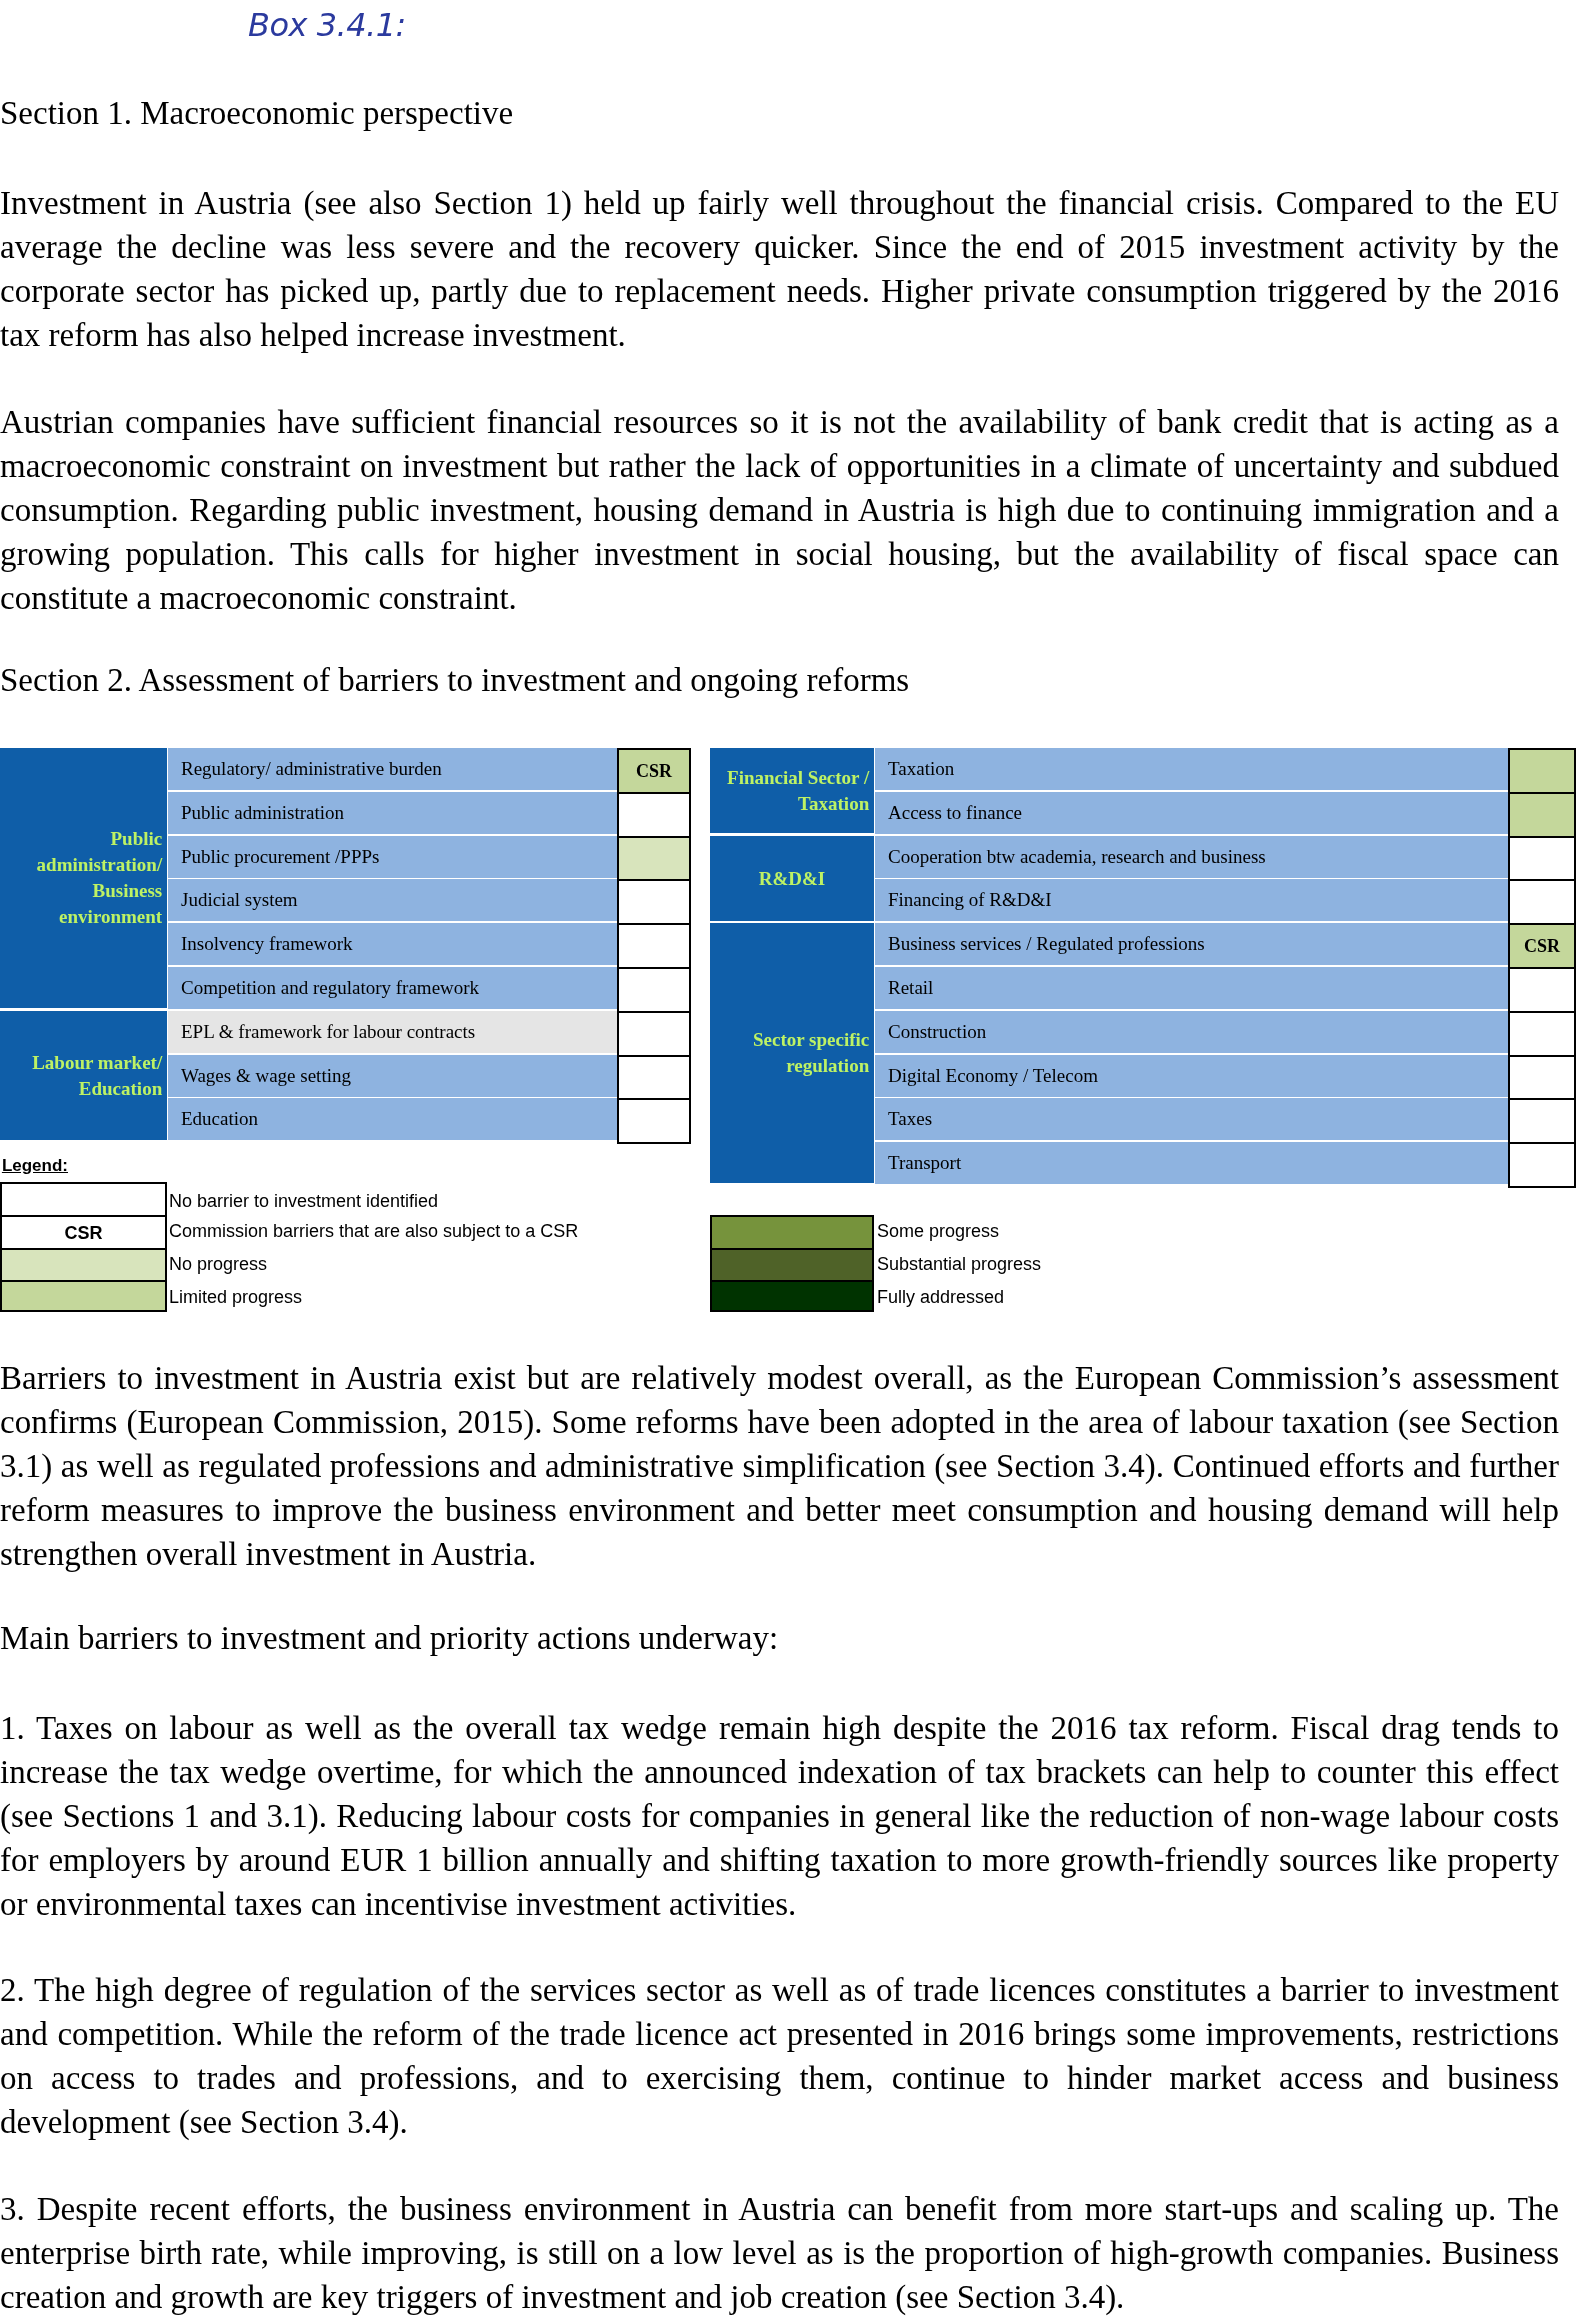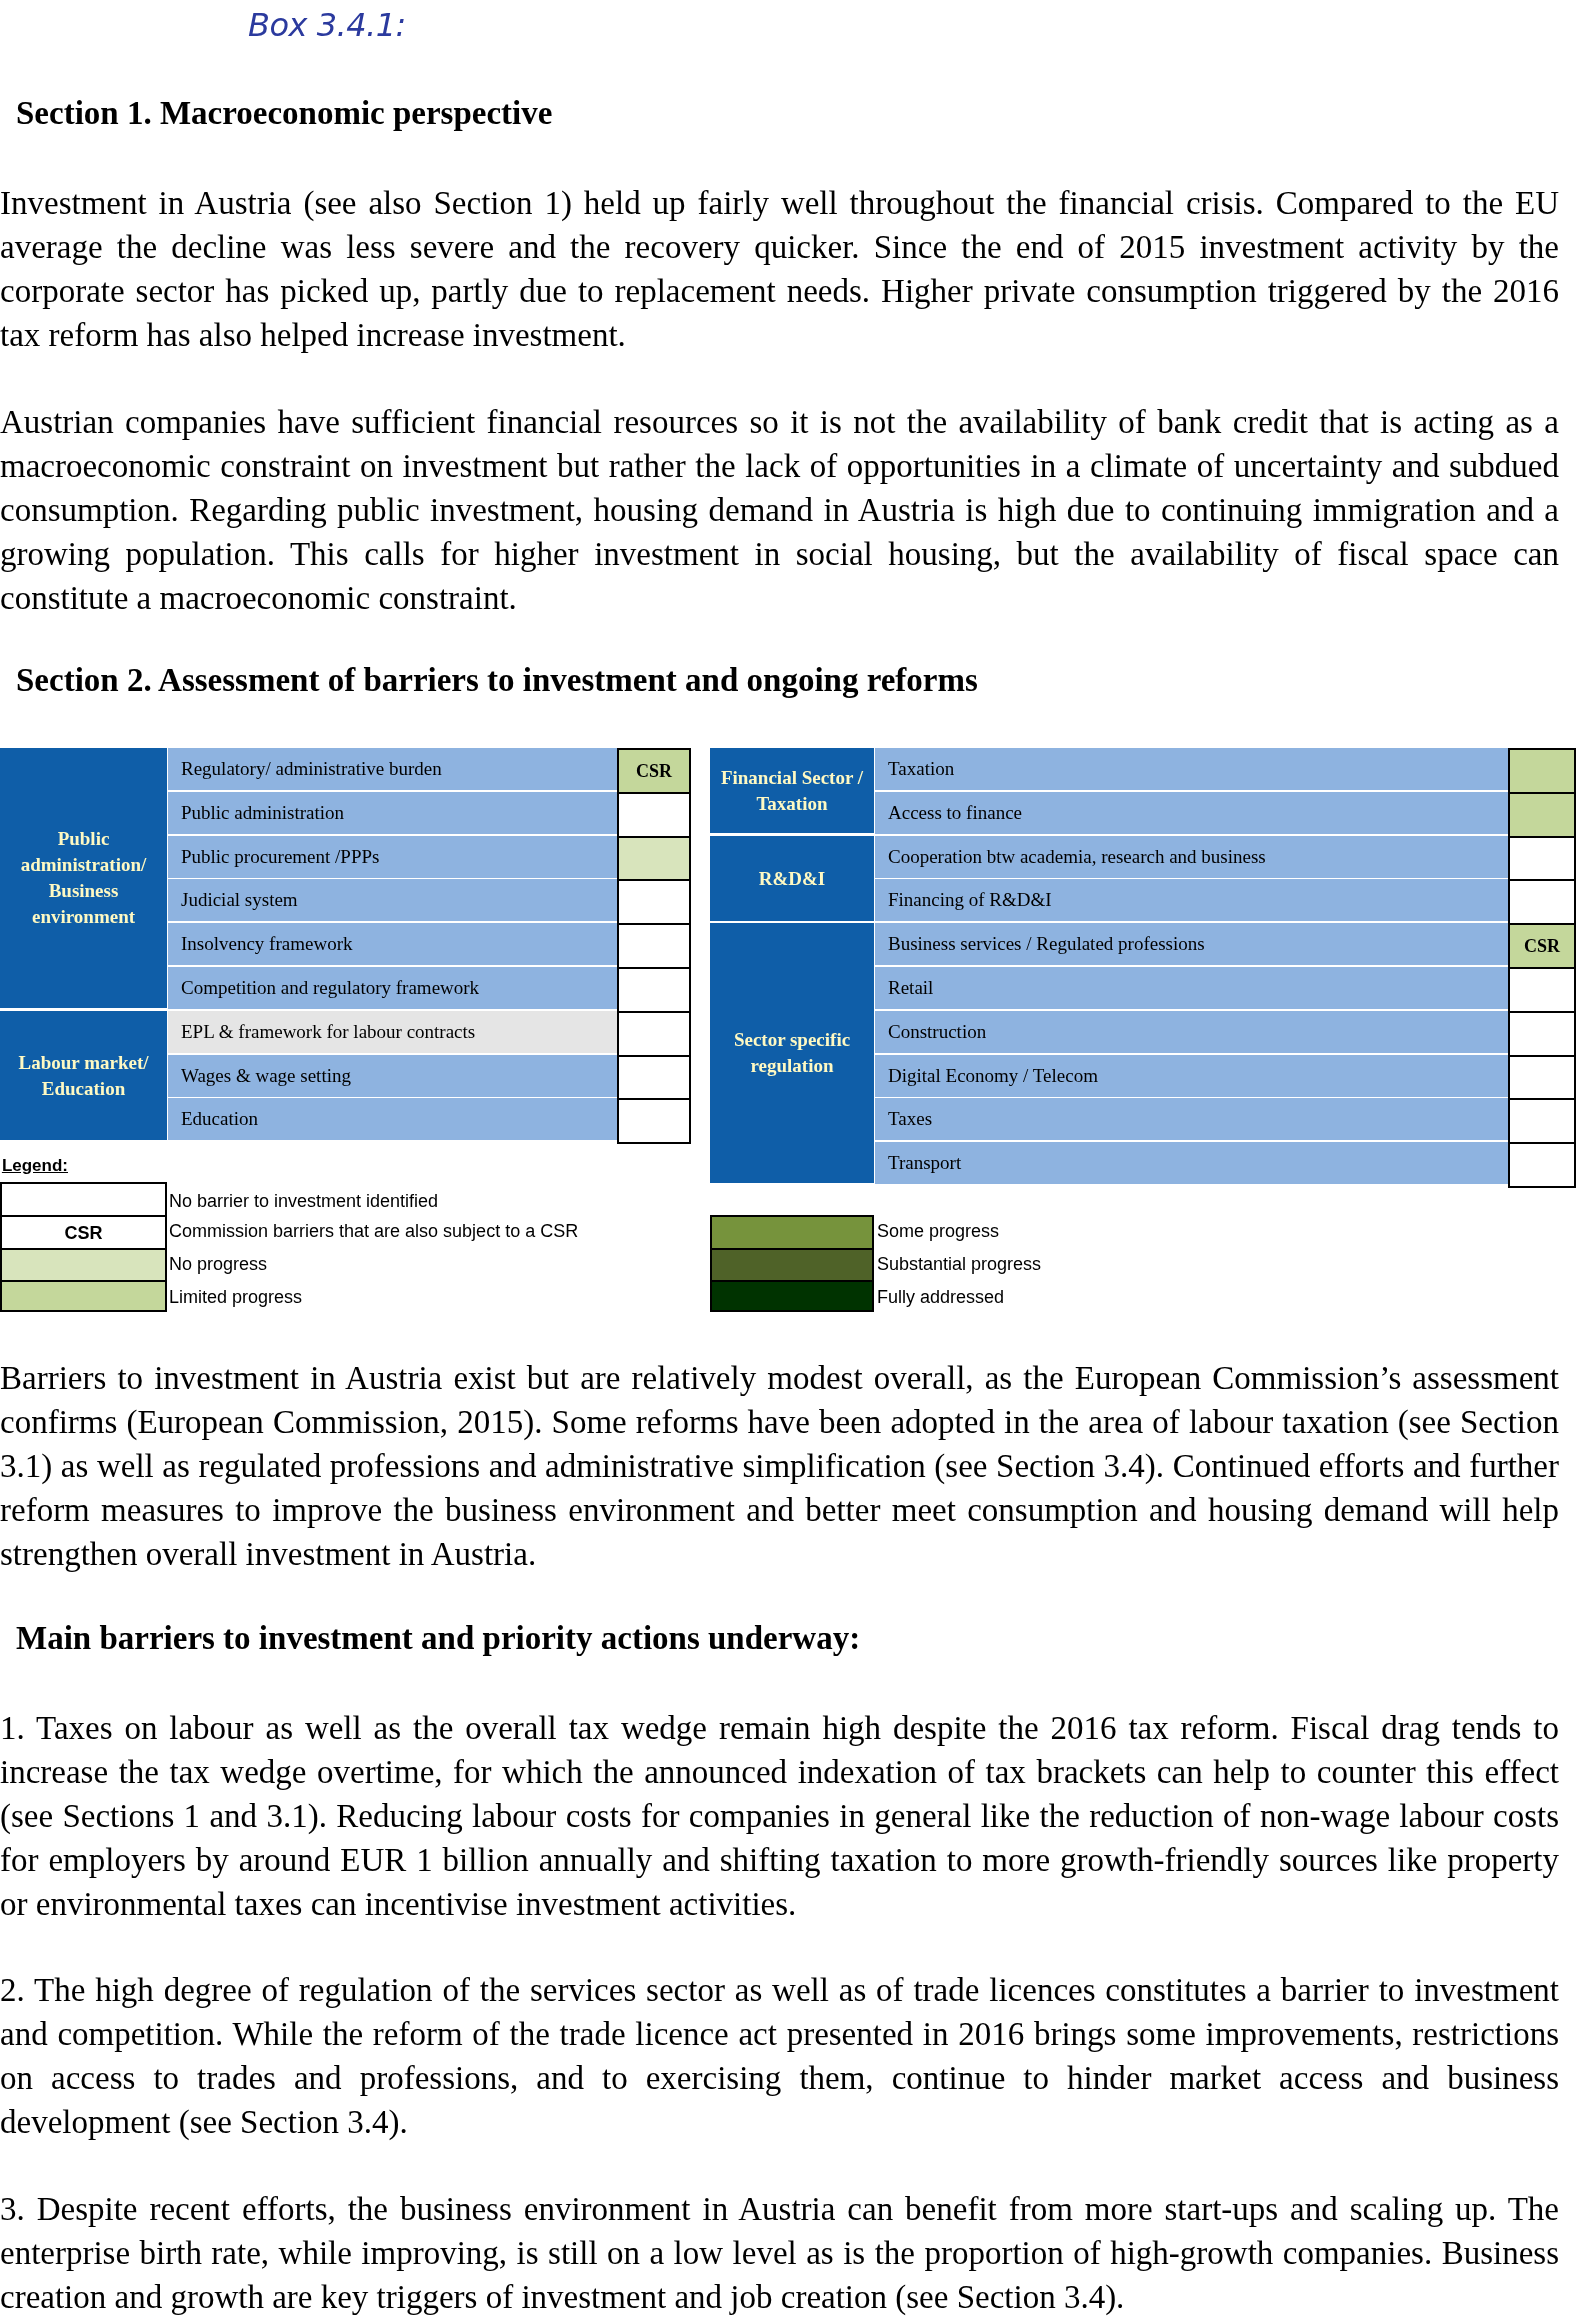--- a/index.html
+++ b/index.html
@@ -7,7 +7,7 @@
     .title{position:absolute;top:5.7px;left:0;width:1578px;height:48px;}
     .title .box{position:absolute;left:248px;top:0;font-family:"DejaVu Sans",sans-serif;font-size:32px;color:#2b3a9e;font-style:italic;letter-spacing:-0.5px;}
     .title .main{position:absolute;left:534px;top:0;font-family:"DejaVu Sans",sans-serif;font-weight:bold;font-size:32px;color:#2b3a9e;letter-spacing:-0.5px;}
-    .h{position:absolute;left:0;font-weight:bold;font-size:33px;padding-left:16px;}
+    .h{position:absolute;left:0;font-weight:normal;font-size:33px;}
     .p{position:absolute;left:0;width:1559px;font-size:33px;line-height:44px;text-align:justify;}
     .grp{position:absolute;background:#0f5ea8;color:#fef9c3;font-weight:bold;font-size:19px;display:flex;align-items:center;justify-content:center;text-align:center;line-height:26px;box-sizing:border-box;padding:0 4.8px;}
     .row{position:absolute;background:#8eb3e0;font-size:19px;display:flex;align-items:center;padding-left:13px;box-sizing:border-box;border-bottom:2.4px solid #fff;}

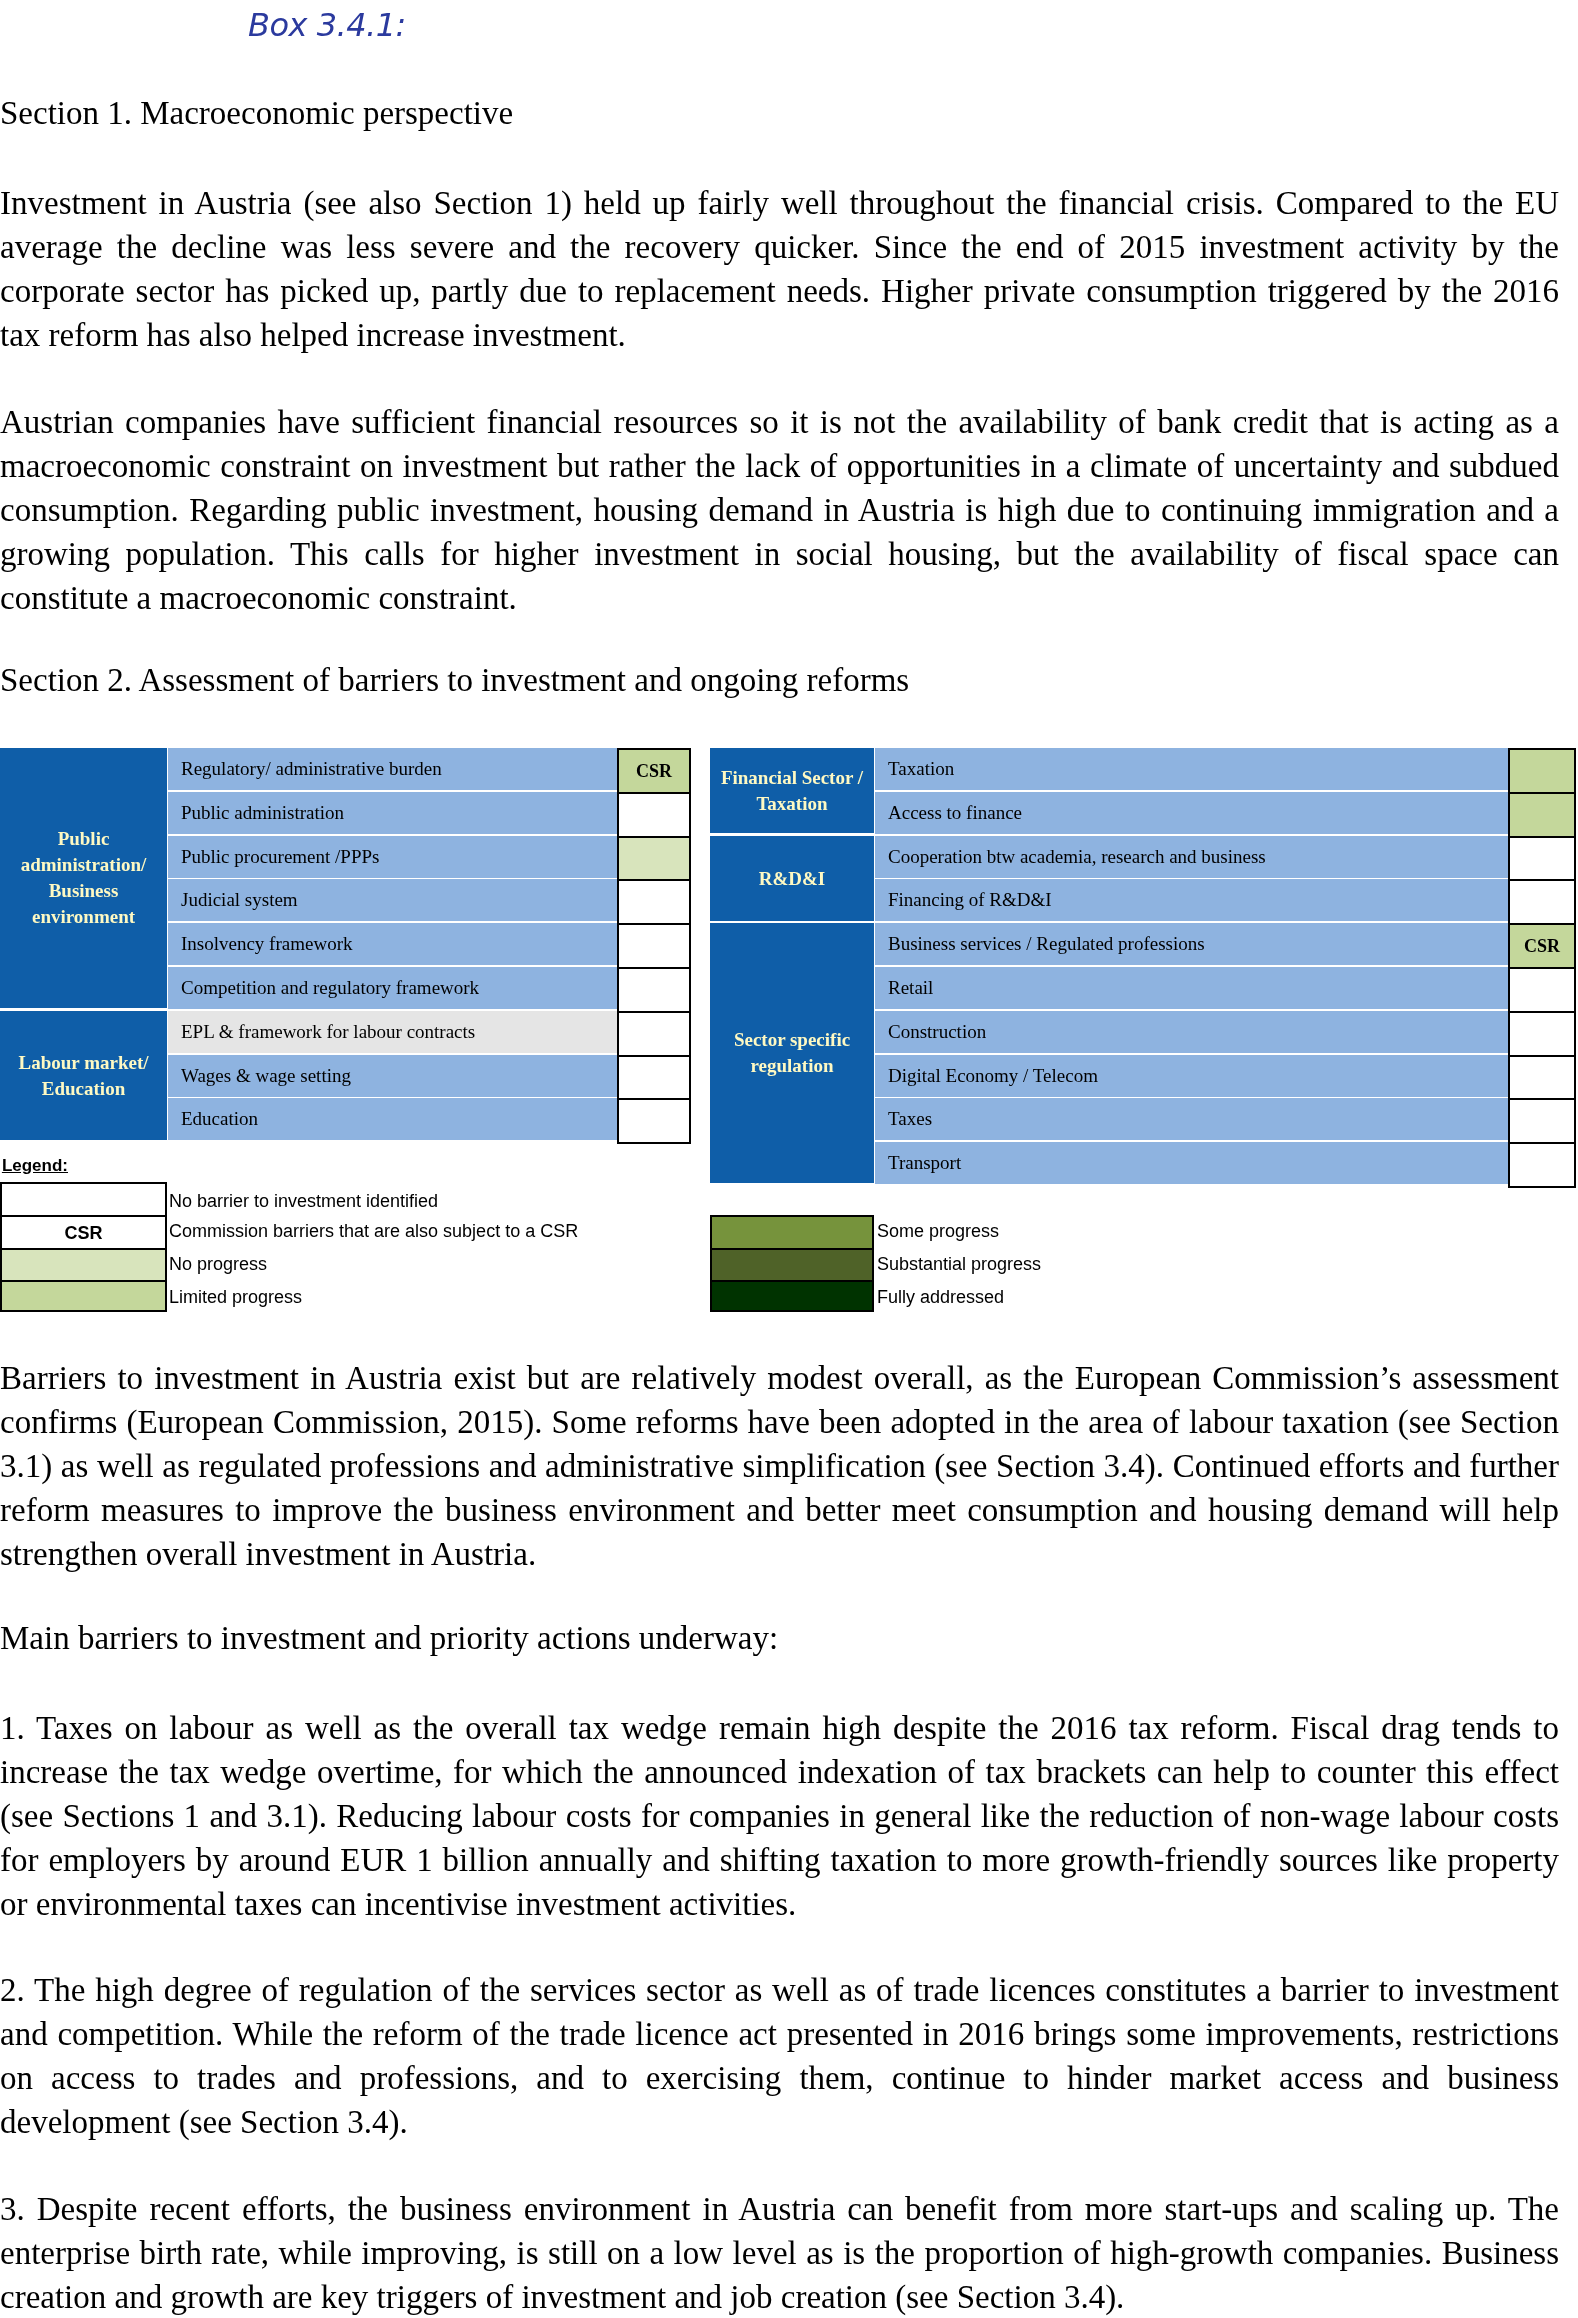--- a/index.html
+++ b/index.html
@@ -9,7 +9,7 @@
     .title .main{position:absolute;left:534px;top:0;font-family:"DejaVu Sans",sans-serif;font-weight:bold;font-size:32px;color:#2b3a9e;letter-spacing:-0.5px;}
     .h{position:absolute;left:0;font-weight:normal;font-size:33px;}
     .p{position:absolute;left:0;width:1559px;font-size:33px;line-height:44px;text-align:justify;}
-    .grp{position:absolute;background:#0f5ea8;color:#fef9c3;font-weight:bold;font-size:19px;display:flex;align-items:center;justify-content:center;text-align:center;line-height:26px;box-sizing:border-box;padding:0 4.8px;}
+    .grp{position:absolute;background:#0f5ea8;color:#bef264;font-weight:bold;font-size:19px;display:flex;align-items:center;justify-content:center;text-align:right;line-height:26px;box-sizing:border-box;padding:0 4.8px;}
     .row{position:absolute;background:#8eb3e0;font-size:19px;display:flex;align-items:center;padding-left:13px;box-sizing:border-box;border-bottom:2.4px solid #fff;}
     .cell{position:absolute;box-sizing:border-box;border:2.4px solid #000;display:flex;align-items:center;justify-content:center;font-weight:bold;font-size:18px;background:#fff;}
     .lg{position:absolute;font-family:"Liberation Sans",sans-serif;font-size:18px;}

